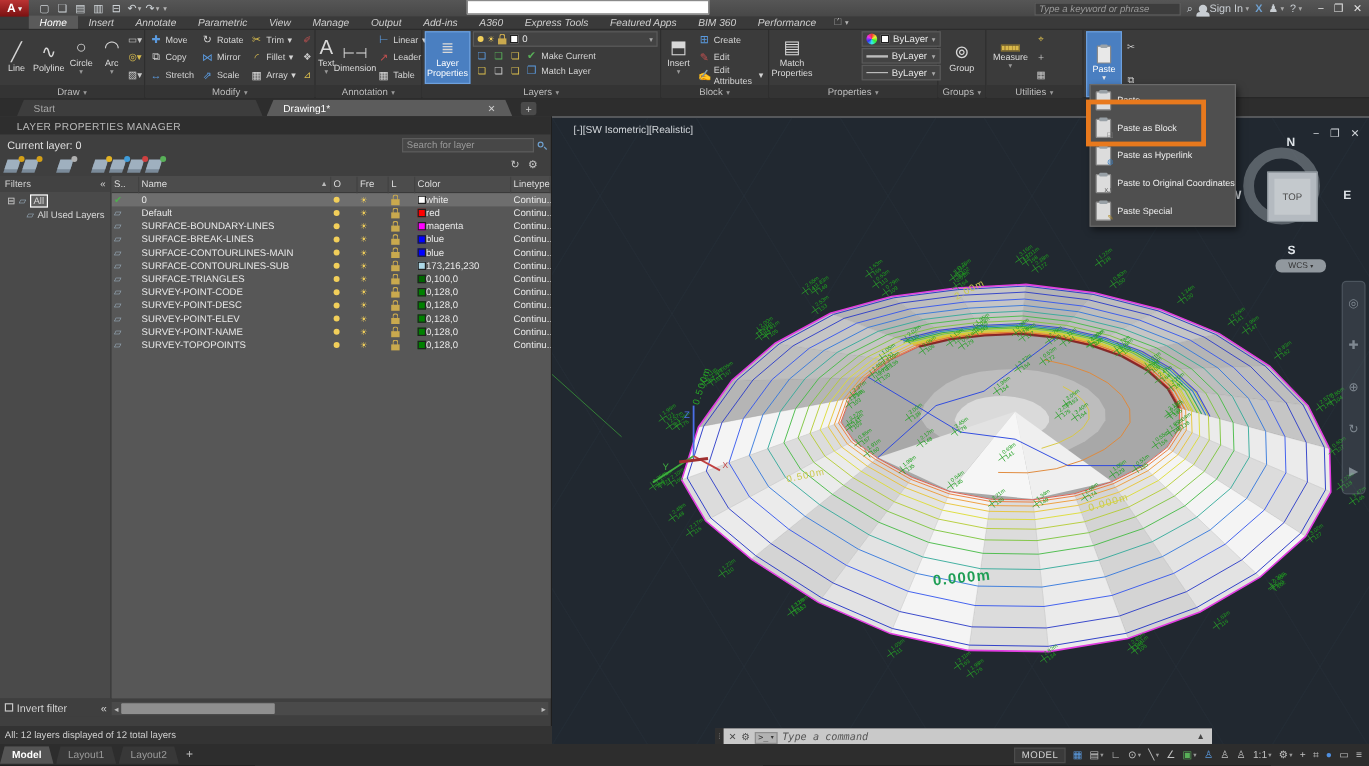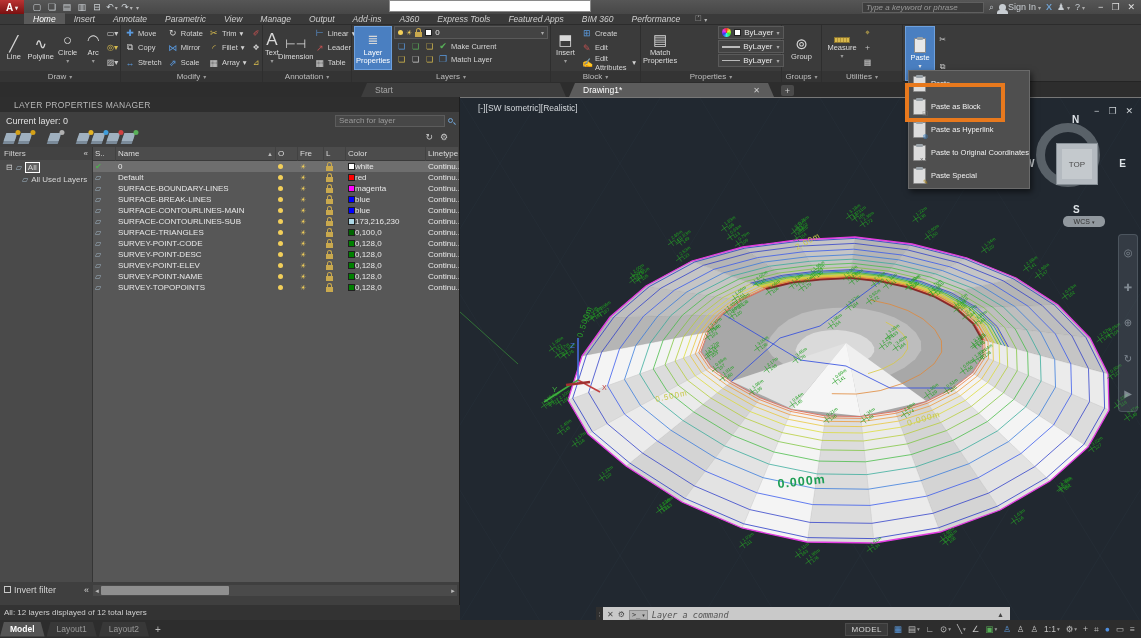--- a/index.html
+++ b/index.html
@@ -64,7 +64,7 @@
   .orange-box{position:absolute;left:905px;top:83px;width:100px;height:39px;border:4px solid #E8791D;z-index:40;}
 
   
-  .ftabs{position:absolute;left:0;top:82px;width:1141px;height:15px;background:#2d2d2d;display:flex;align-items:flex-end;padding-left:14px;justify-content:center;}
+  .ftabs{position:absolute;left:0;top:82px;width:1141px;height:15px;background:#2d2d2d;display:flex;align-items:flex-end;padding-left:14px;}
   .ftab{height:14px;display:flex;align-items:center;gap:5px;padding:0 14px;font-size:8.5px;color:#a8a8a8;background:#3d3d3d;clip-path:polygon(6px 0,calc(100% - 6px) 0,100% 100%,0 100%);margin-right:3px;}
   .ftab.start{width:205px;}
   .ftab.active{background:#5c5c5c;color:#fff;width:205px;justify-content:space-between;}

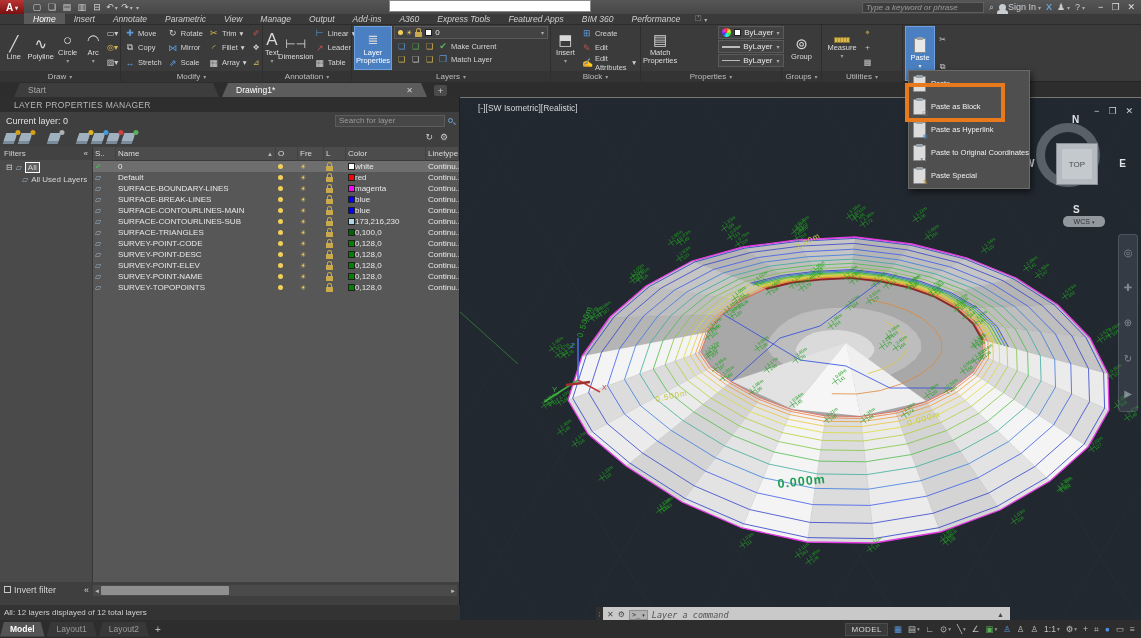--- a/index.html
+++ b/index.html
@@ -1567,7 +1567,7 @@
         <span class="ci">✕</span>
         <span class="ci">⚙</span>
         <span class="cmd-prompt">&gt;_<span style="font-size:5px;">▾</span></span>
-        <span class="cmd-input">Layer a command</span>
+        <span class="cmd-input">Type a command</span>
         <span class="cmd-up">▲</span>
       </div>
     </div>

